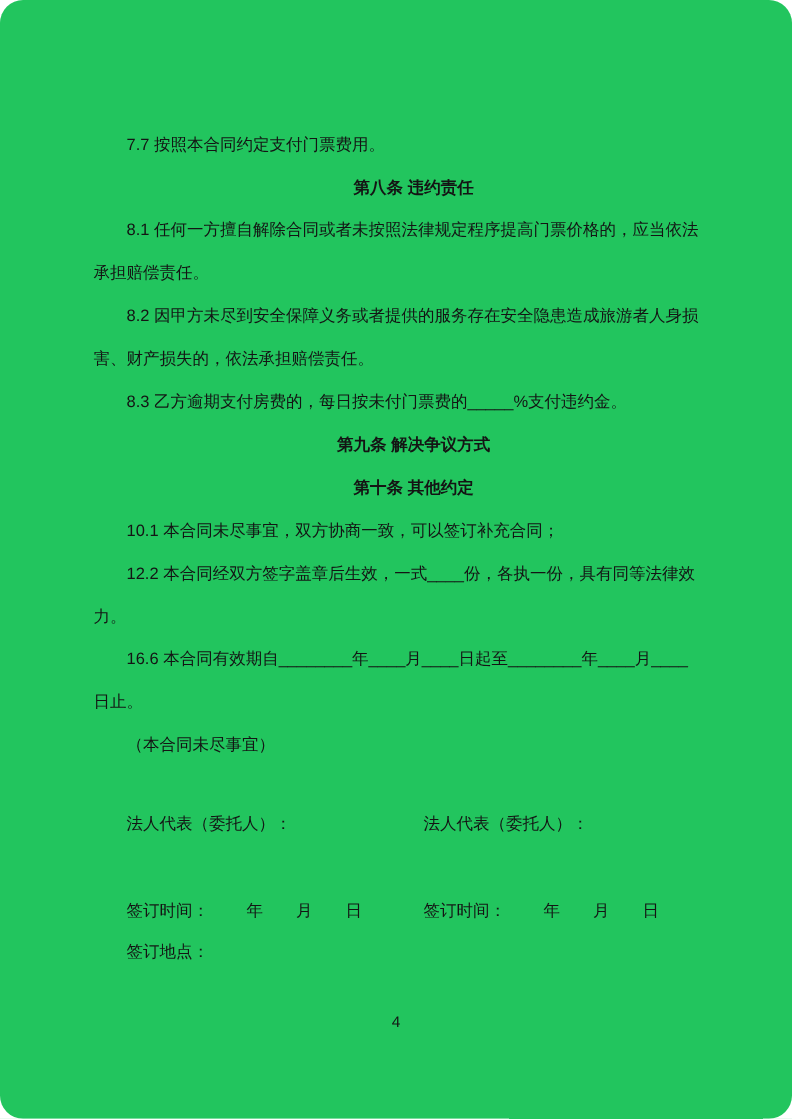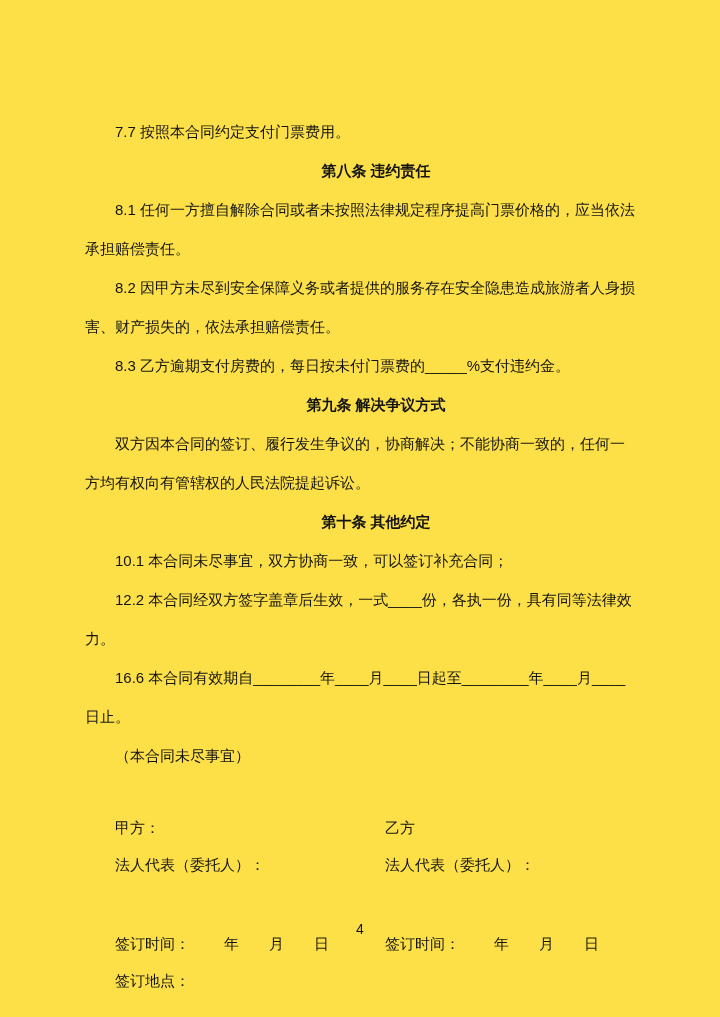--- a/index.html
+++ b/index.html
@@ -11,10 +11,11 @@
     position: relative;
     width: 720px;
     height: 1017px;
-    background: #fde047;
+    background: #22c55e;
     overflow: hidden;
     font-family: "Liberation Sans", "DejaVu Sans", sans-serif;
     color: #141414;
+    border-radius: 21px;
   }
   .content {
     position: absolute;

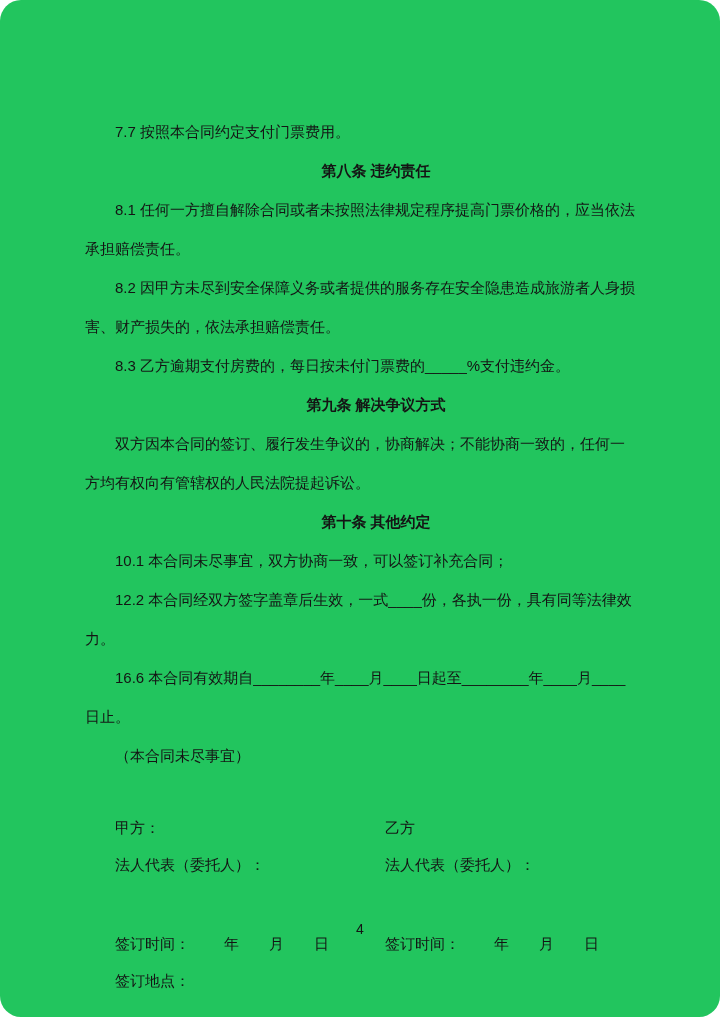--- a/index.html
+++ b/index.html
@@ -84,7 +84,6 @@
     <p class="para">8.2 因甲方未尽到安全保障义务或者提供的服务存在安全隐患造成旅游者人身损害、财产损失的，依法承担赔偿责任。</p>
     <p class="para">8.3 乙方逾期支付房费的，每日按未付门票费的_____%支付违约金。</p>
     <p class="para heading">第九条 解决争议方式</p>
-    <p class="para">双方因本合同的签订、履行发生争议的，协商解决；不能协商一致的，任何一方均有权向有管辖权的人民法院提起诉讼。</p>
     <p class="para heading">第十条 其他约定</p>
     <p class="para">10.1 本合同未尽事宜，双方协商一致，可以签订补充合同；</p>
     <p class="para">12.2 本合同经双方签字盖章后生效，一式____份，各执一份，具有同等法律效力。</p>

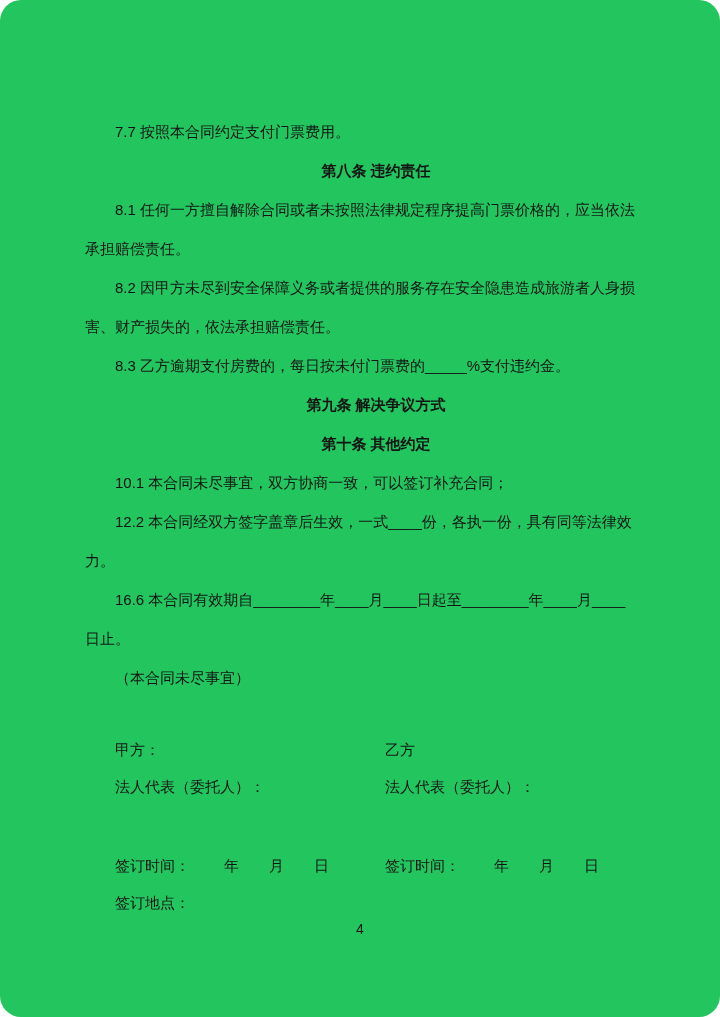--- a/index.html
+++ b/index.html
@@ -92,14 +92,6 @@
 
     <div class="sig-block">
 
-      <div class="sig-row">
-        <div class="sig-cell-left">
-          <span>甲方：</span>
-        </div>
-        <div class="sig-cell-right">
-          <span>乙方</span>
-        </div>
-      </div>
 
       <div class="sig-row">
         <div class="sig-cell-left">

